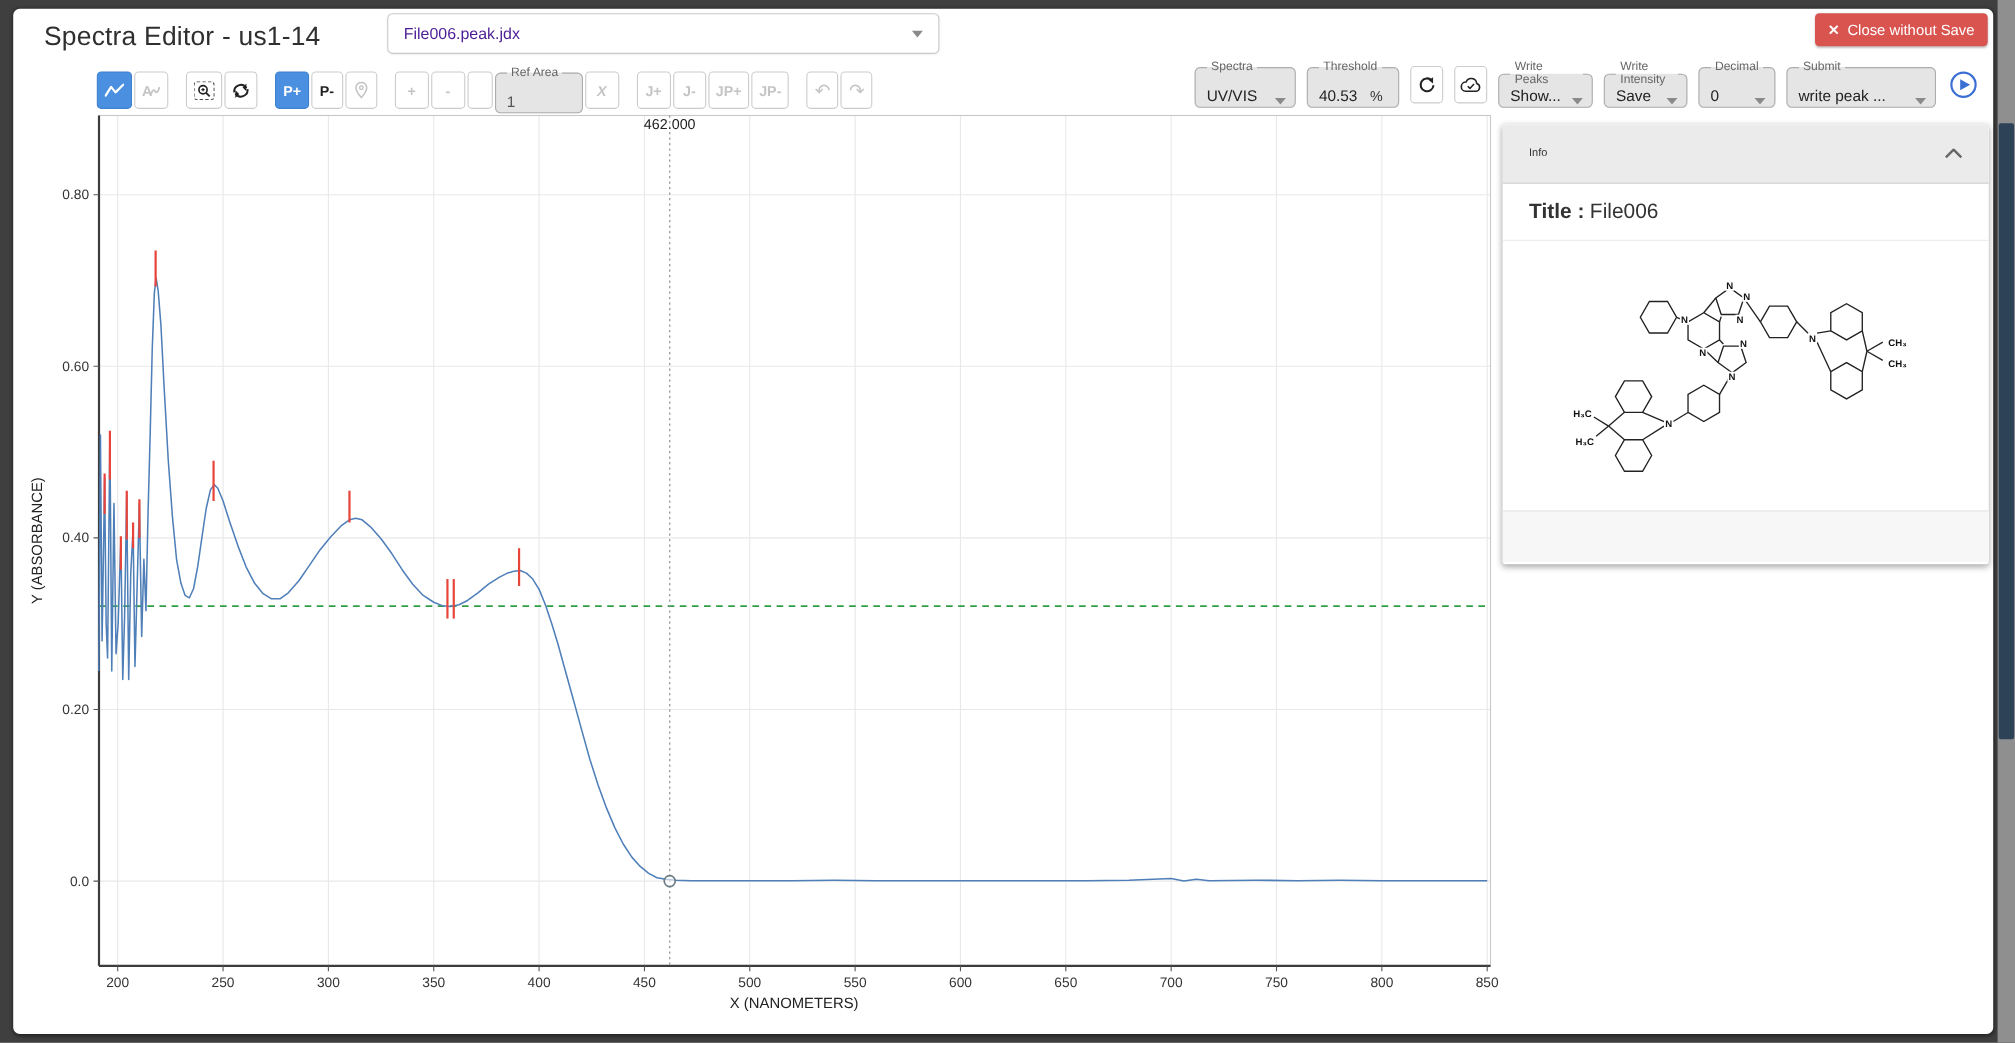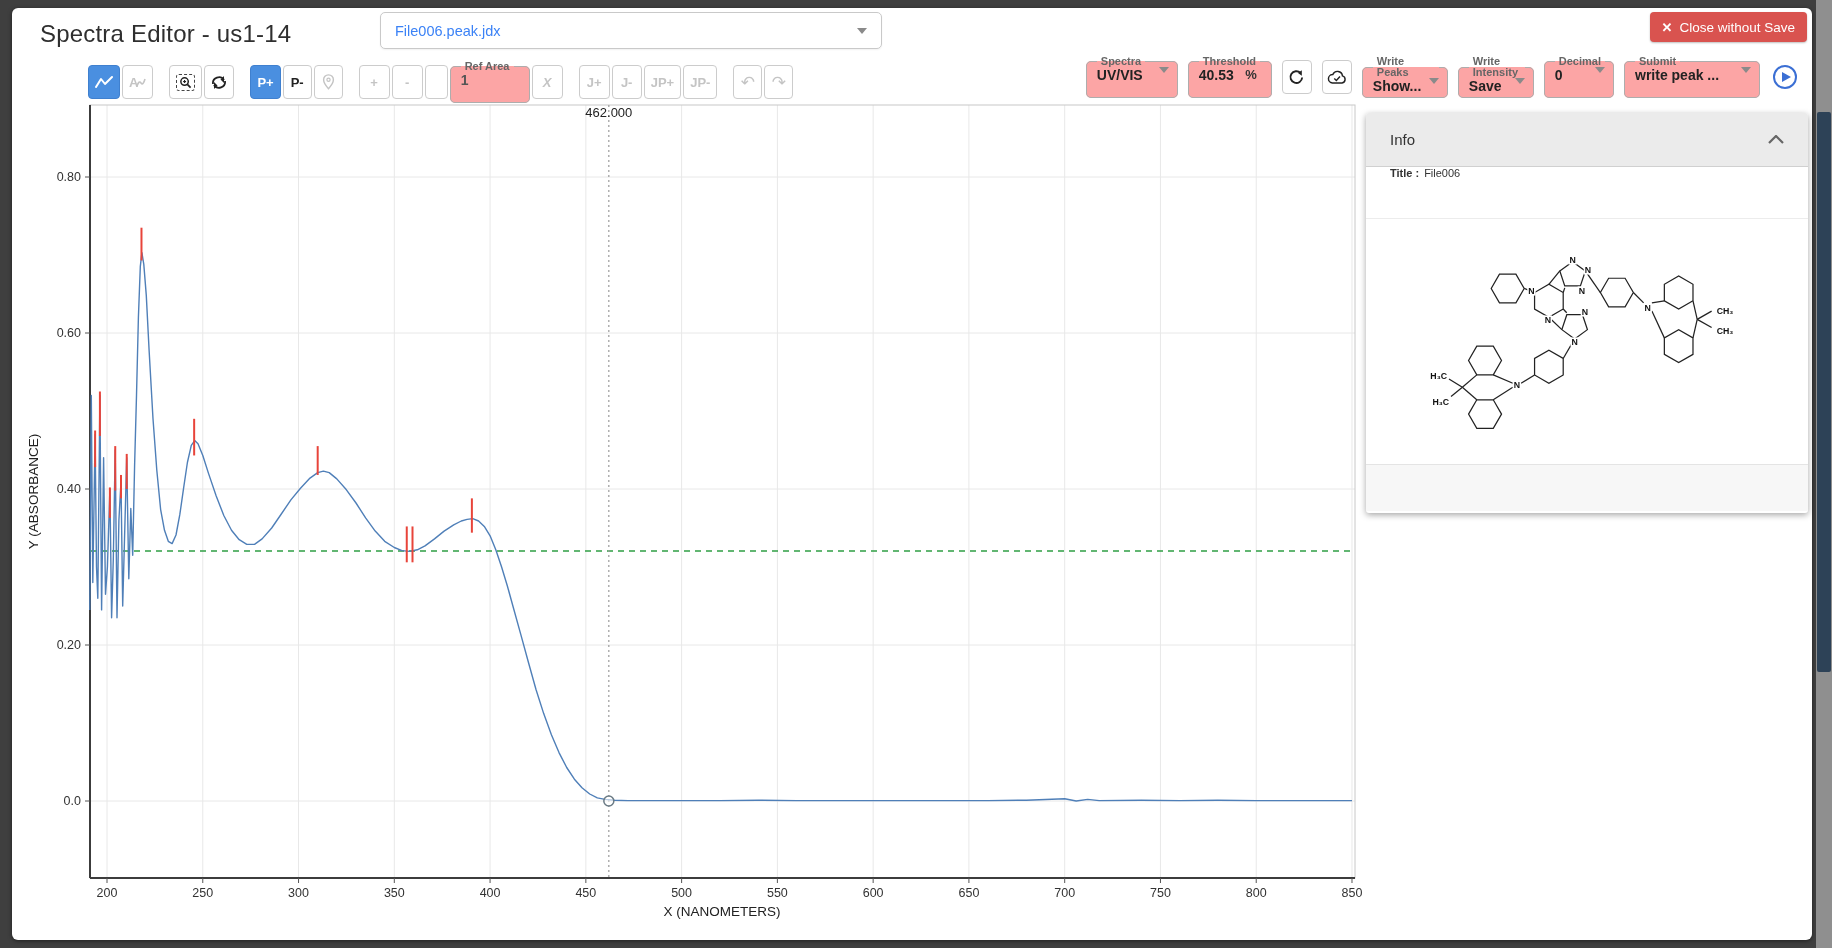--- a/index.html
+++ b/index.html
@@ -9,9 +9,9 @@
             background:#fff; border-radius:6px; box-shadow:0 1px 4px rgba(0,0,0,.5); }
   
   .page-title { position:absolute; left:28px; top:12px; font-size:24px; color:#2f2f2f; font-weight:500; letter-spacing:.2px; }
-  .file-select { position:absolute; left:368px; top:4px; width:502px; height:37px; border:1px solid #c9c9c9;
+  .file-select { position:absolute; left:340px; top:4px; width:502px; height:37px; border:1px solid #c9c9c9;
                  border-radius:5px; display:flex; align-items:center; padding:0 14px; cursor:pointer;
-                 box-shadow:0 1px 2px rgba(0,0,0,.06); font-size:14.5px; color:#3b82f6; }
+                 box-shadow:0 1px 2px rgba(0,0,0,.06); font-size:14.5px; color:#4c1d95; }
   .file-select .grow { flex:1; }
   .caret { width:0; height:0; border-left:5px solid transparent; border-right:5px solid transparent; border-top:6px solid #8a8a8a; }
   .close-btn { position:absolute; right:5px; top:4px; height:30px; background:#d9534f; color:#fff; border:none;

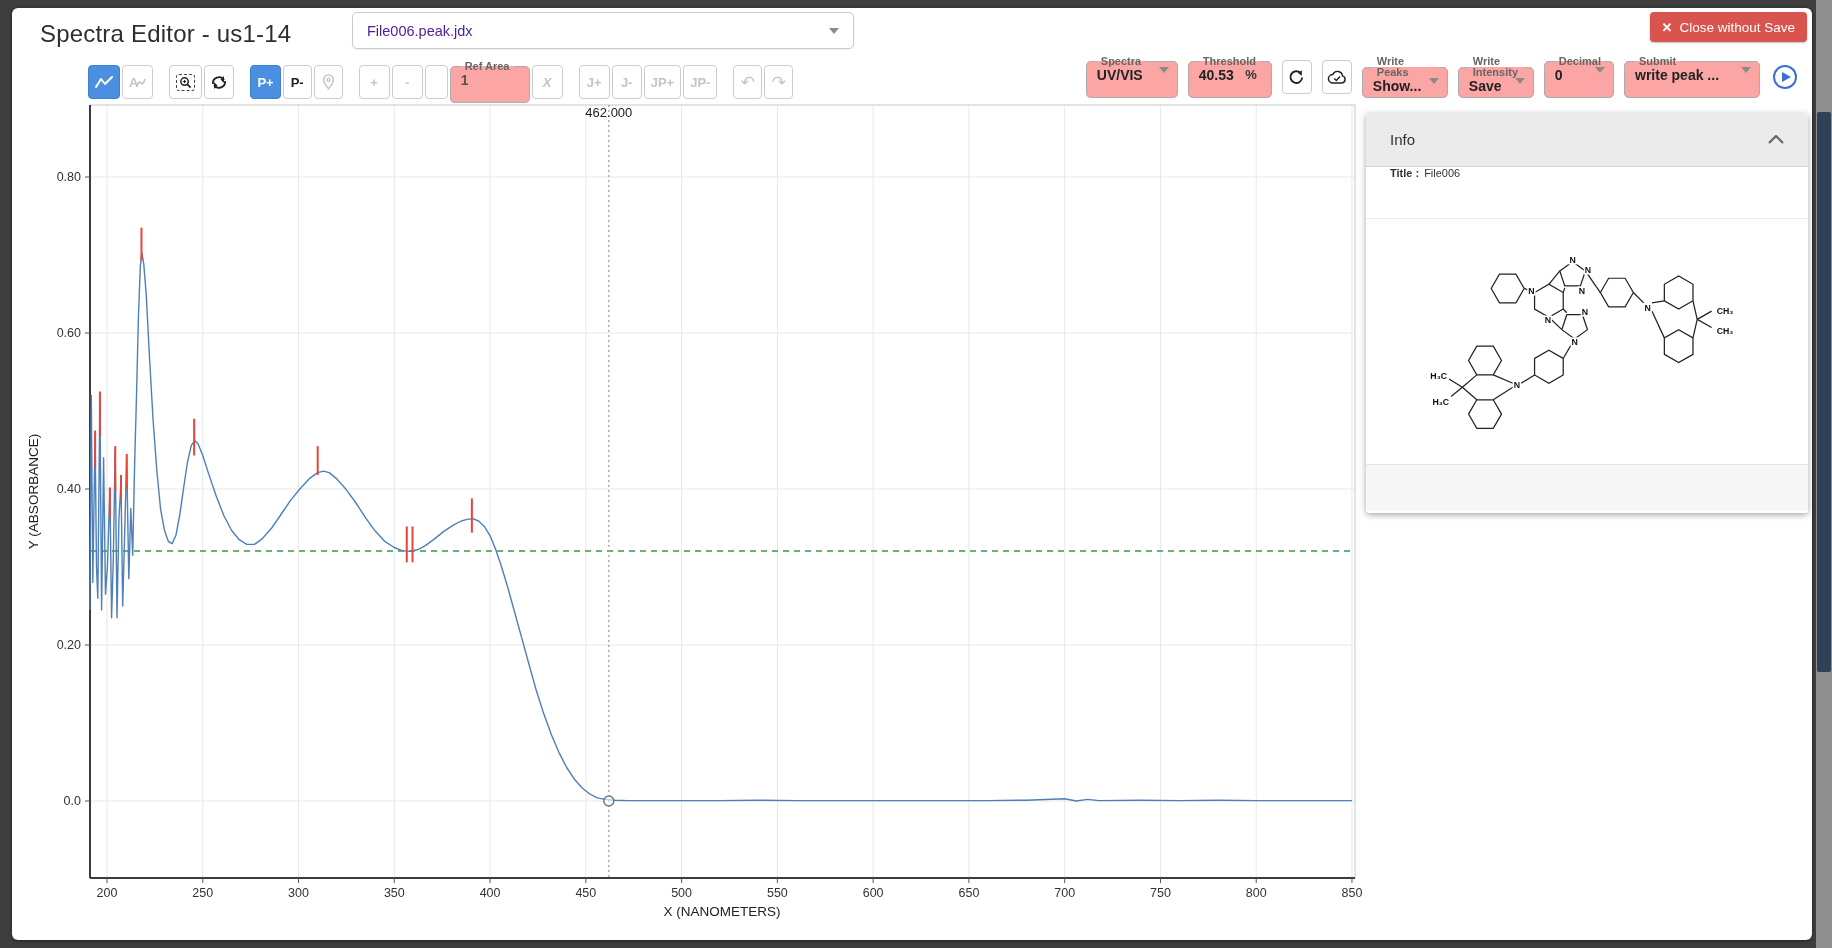--- a/index.html
+++ b/index.html
@@ -29,7 +29,7 @@
   .tbtn svg { display:block; }
   .uglyph { font-size:17px; font-weight:normal; line-height:1; }
   fieldset.box { border:1px solid #adadad; border-radius:5px; height:42px; padding:0 8px 2px 10px;
-                 display:flex; align-items:flex-start; background:#fca5a5;font-weight:bold; }
+                 display:flex; align-items:flex-end; background:#e5e5e5; }
   fieldset.box legend { font-size:11px; color:#666; padding:0 4px; line-height:1; }
   fieldset.box .val { font-size:14px; color:#222; flex:1; white-space:nowrap; }
   .refarea { width:80px; margin-right:2px; }

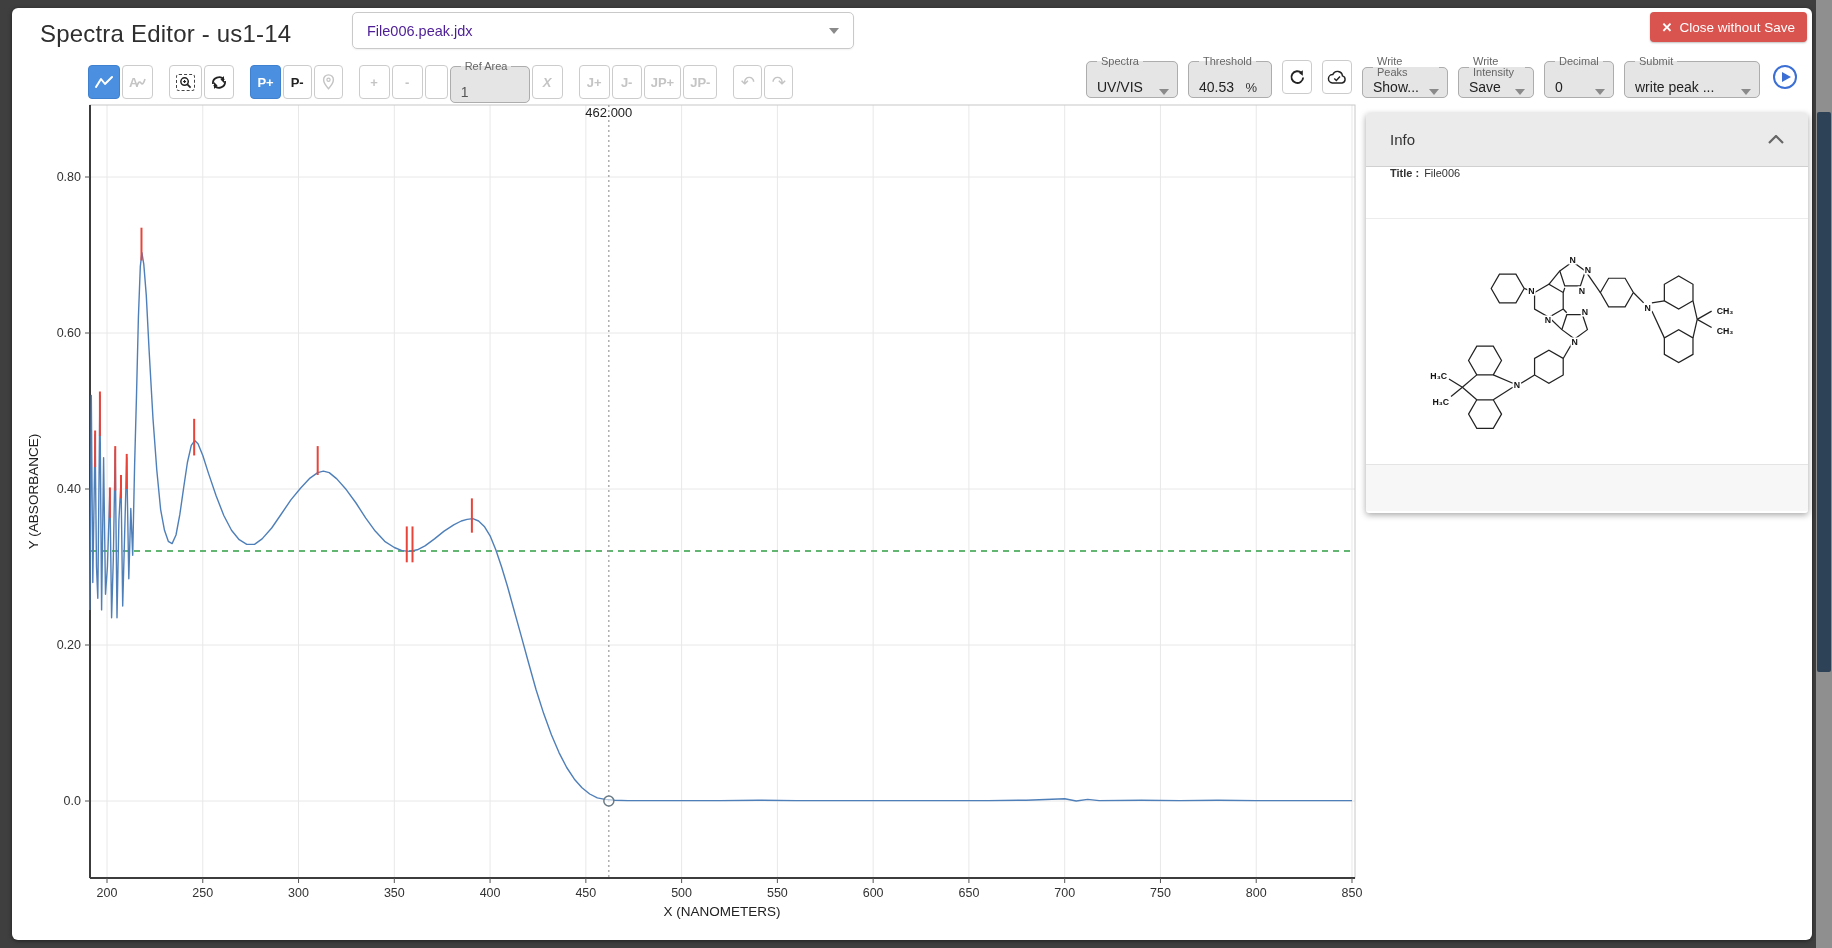--- a/index.html
+++ b/index.html
@@ -45,7 +45,7 @@
   .info-panel { position:absolute; left:1354px; top:105px; width:442px; height:400px; background:#fff;
                 border-radius:3px; box-shadow:0 2px 6px rgba(0,0,0,.35); overflow:hidden; }
   .info-header { height:54px; background:#ebebeb; border-bottom:1px solid #d0d0d0; display:flex; align-items:center;
-                 padding:0 24px; font-size:15px; color:#333; }
+                 padding:0 24px; font-size:10px; color:#333; }
   .info-header .grow { flex:1; }
   .collapse { cursor:pointer; display:flex; align-items:center; }
   .info-title-row { height:52px; display:flex; align-items:flex-start; padding:0 24px; font-size:11px; color:#333;

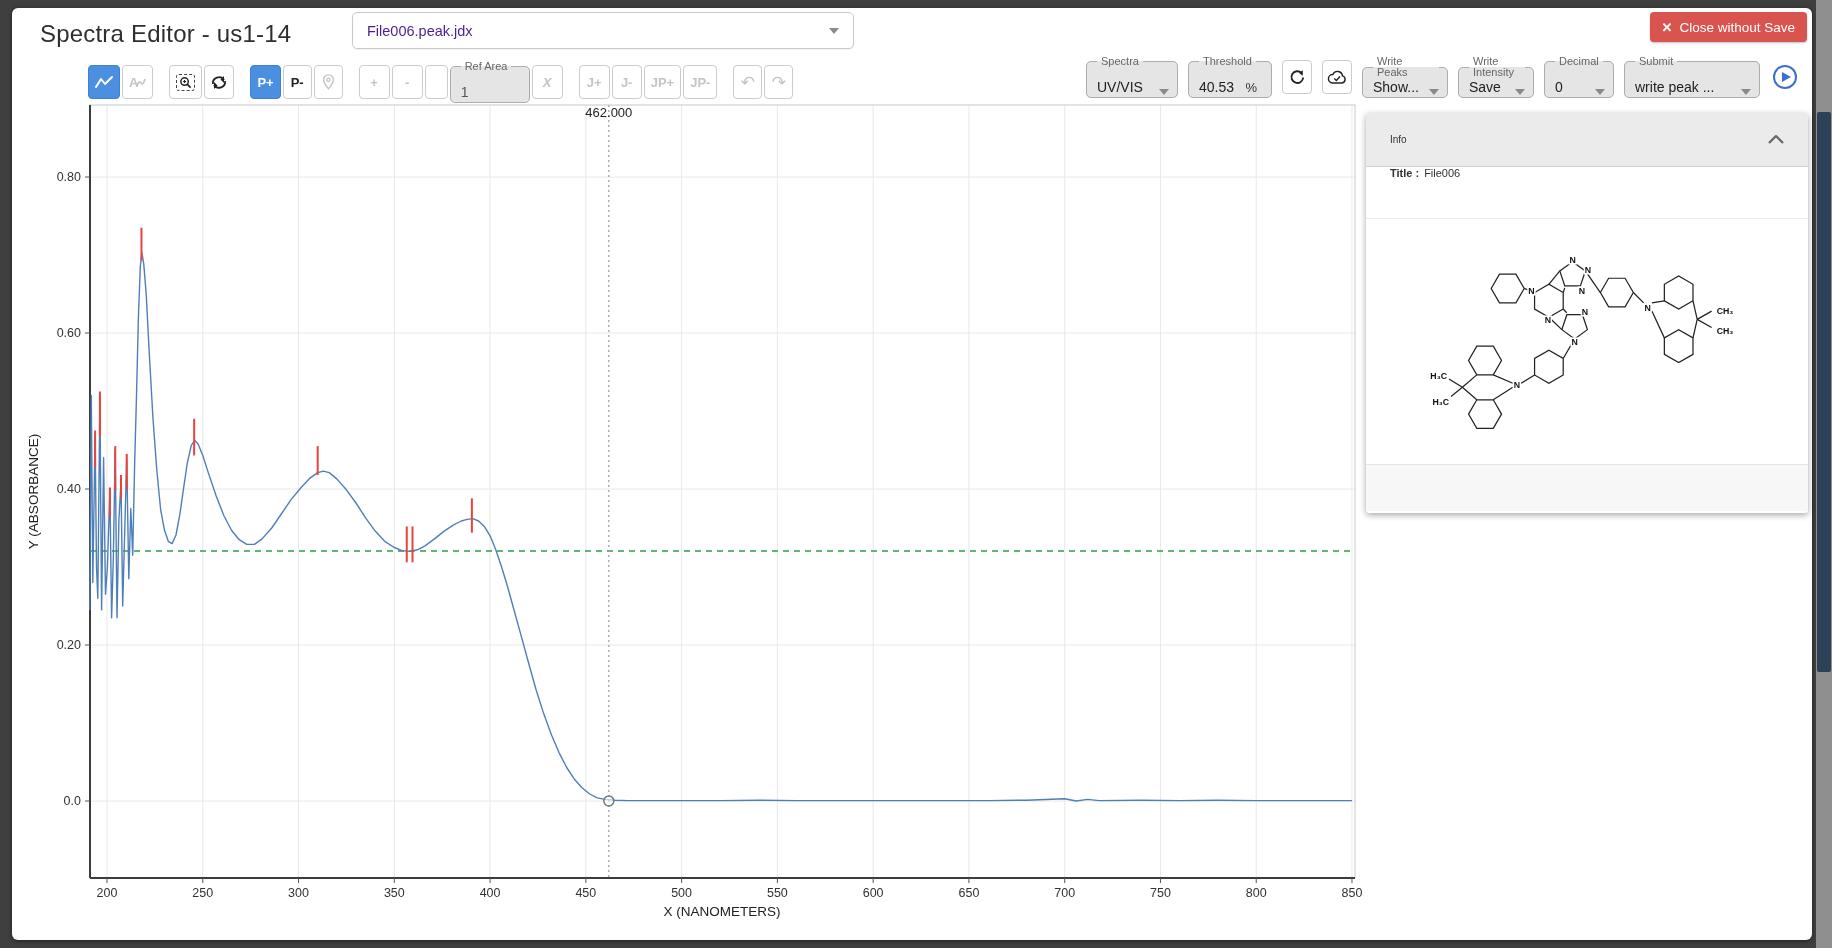--- a/index.html
+++ b/index.html
@@ -48,7 +48,7 @@
                  padding:0 24px; font-size:10px; color:#333; }
   .info-header .grow { flex:1; }
   .collapse { cursor:pointer; display:flex; align-items:center; }
-  .info-title-row { height:52px; display:flex; align-items:flex-start; padding:0 24px; font-size:11px; color:#333;
+  .info-title-row { height:52px; display:flex; align-items:center; padding:0 24px; font-size:19px; color:#333;
                     border-bottom:1px solid #ececec; }
   .info-title-row b { margin-right:5px; }
   .mol-area { height:245px; display:flex; align-items:center; justify-content:center; }

